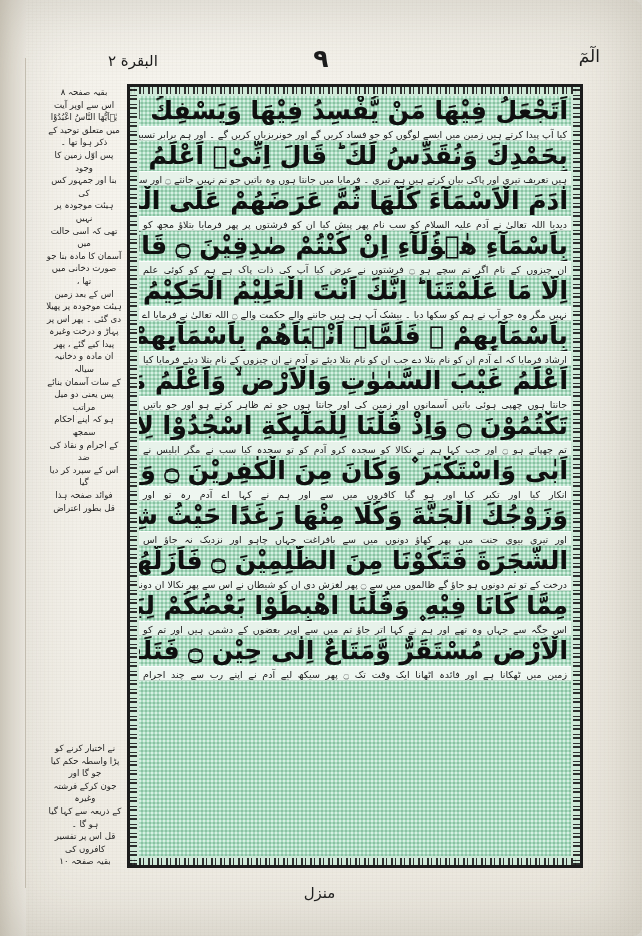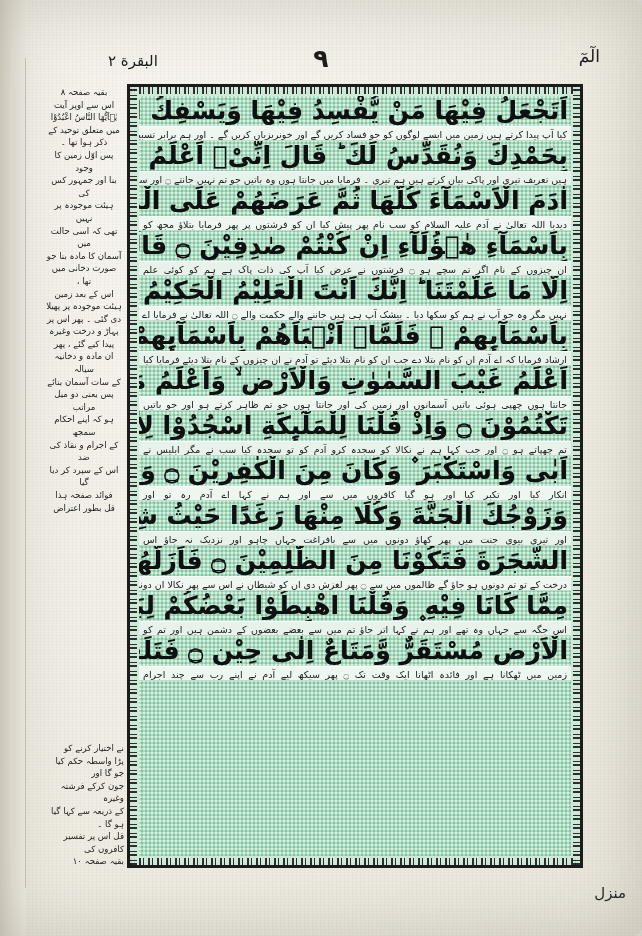--- a/index.html
+++ b/index.html
@@ -170,7 +170,7 @@
           <div class="ar">الشَّجَرَةَ فَتَكُوْنَا مِنَ الظّٰلِمِيْنَ ۝ فَاَزَلَّهُمَا الشَّيْطٰنُ عَنْهَا فَاَخْرَجَهُمَا</div>
           <div class="ur">درخت کے تو تم دونوں ہو جاؤ گے ظالموں میں سے ۝ پھر لغزش دی ان کو شیطان نے اس سے پھر نکالا ان دونوں کو</div>
           <div class="ar">مِمَّا كَانَا فِيْهِ ۪ وَقُلْنَا اهْبِطُوْا بَعْضُكُمْ لِبَعْضٍ عَدُوٌّ ۚ وَلَكُمْ فِی</div>
-          <div class="ur pale">اس جگہ سے جہاں وہ تھے اور ہم نے کہا اتر جاؤ تم میں سے بعضے بعضوں کے دشمن ہیں    اور    تم کو</div>
+          <div class="ur pale">اس جگہ سے جہاں وہ تھے اور ہم نے کہا اتر جاؤ تم میں سے اوپر بعضوں کے دشمن ہیں    اور    تم کو</div>
           <div class="ar">الْاَرْضِ مُسْتَقَرٌّ وَّمَتَاعٌ اِلٰى حِيْنٍ ۝ فَتَلَقّٰۤى اٰدَمُ مِنْ رَّبِّهٖ كَلِمٰتٍ</div>
           <div class="ur">زمین میں ٹھکانا ہے اور فائدہ اٹھانا ایک وقت تک ۝ پھر سیکھ لیے آدم نے اپنے رب سے چند اجرام</div>
         </div>

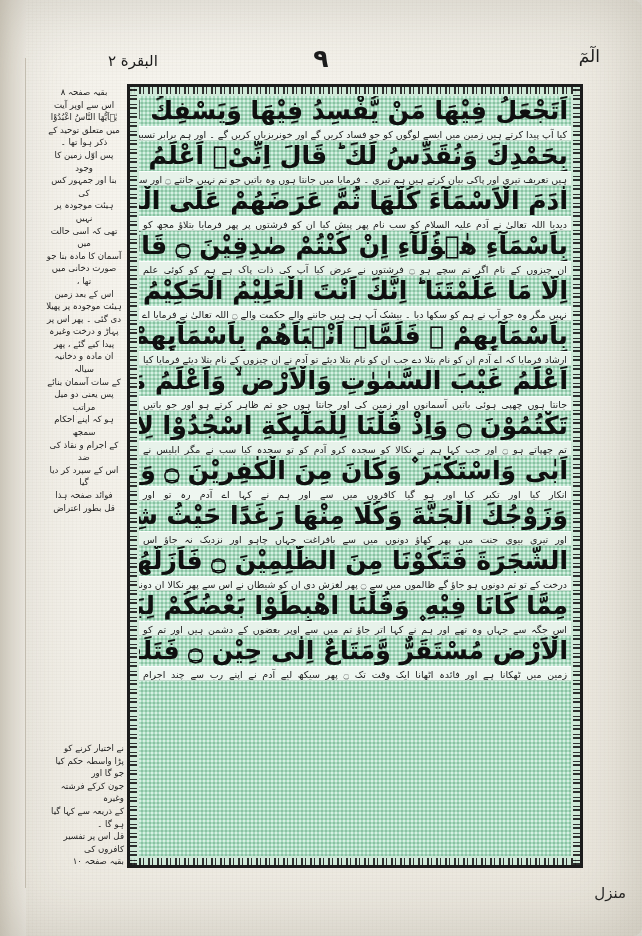--- a/index.html
+++ b/index.html
@@ -114,7 +114,7 @@
     white-space:pre-line;
   }
   #margin-left{left:46px;top:86px;width:76px;}
-  #margin-left-bottom{left:46px;top:742px;width:78px;text-align:right;}
+  #margin-left-bottom{left:46px;top:742px;width:78px;}
 
   
   #footer{

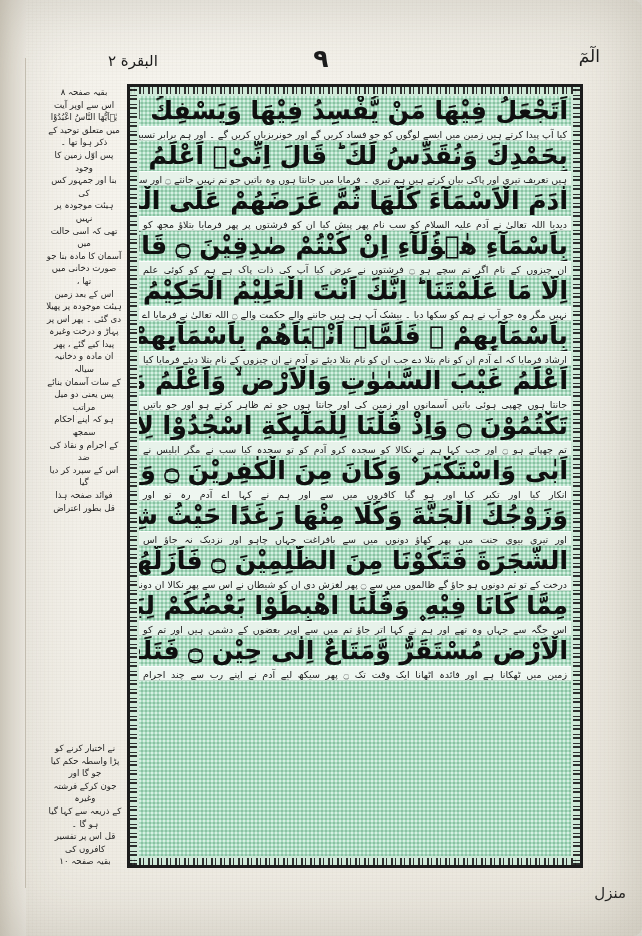--- a/index.html
+++ b/index.html
@@ -118,8 +118,8 @@
 
   
   #footer{
-    position:absolute;left:0;right:16px;top:884px;
-    text-align:right;font-size:15px;color:#1c1c1c;direction:rtl;
+    position:absolute;left:0;right:3px;top:884px;
+    text-align:center;font-size:15px;color:#1c1c1c;direction:rtl;
   }
   
   #vignette{

